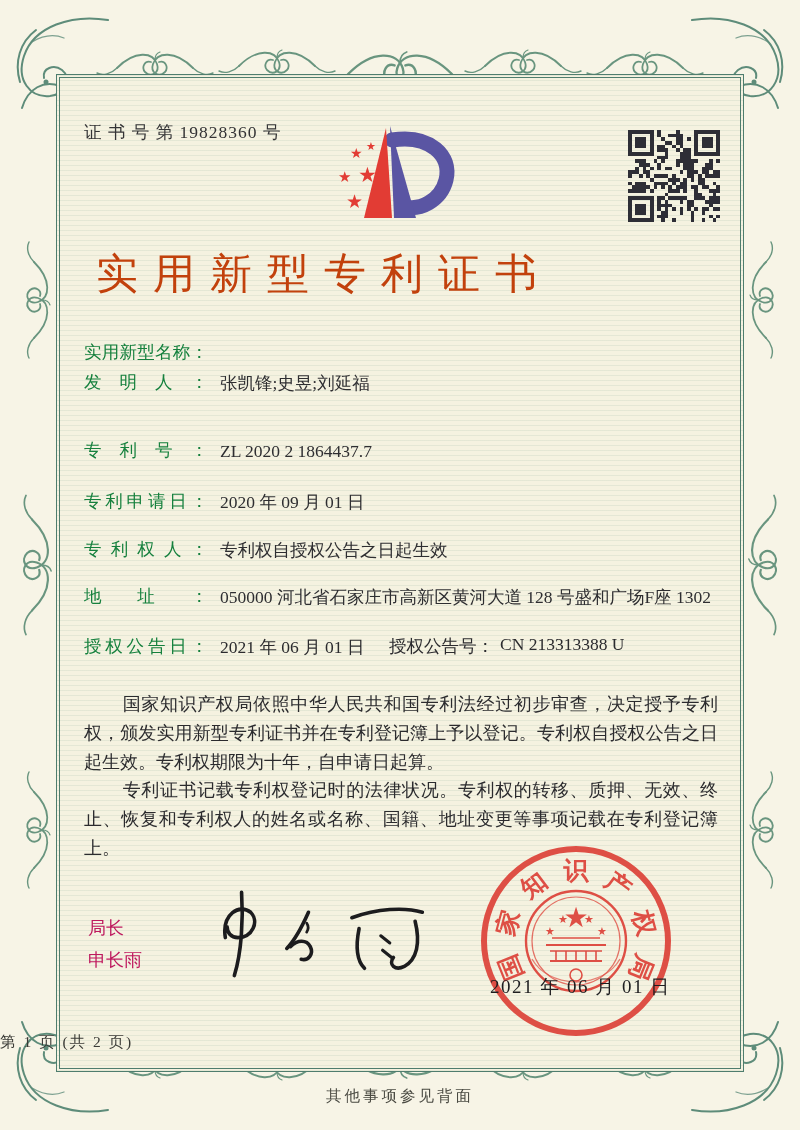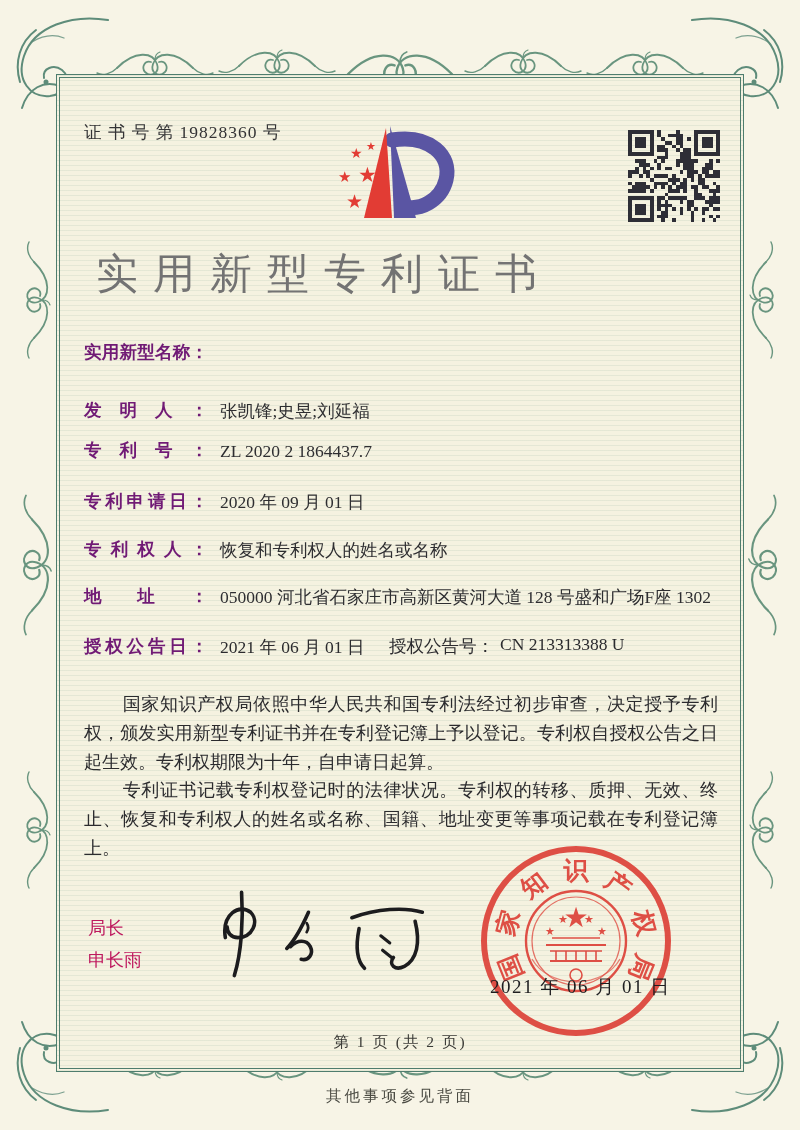--- a/index.html
+++ b/index.html
@@ -26,7 +26,7 @@
   .certno{left:84px;top:120px;font-size:17.5px;letter-spacing:1px;color:#333335;}
   .title{
     left:0;top:246px;width:648px;text-align:center;
-    font-size:42px;letter-spacing:15px;color:#737373;font-weight:500;
+    font-size:42px;letter-spacing:15px;color:#c2410c;font-weight:500;
   }
   .frow{display:flex;font-size:17.5px;color:#2e2e31;}
   .flabel{

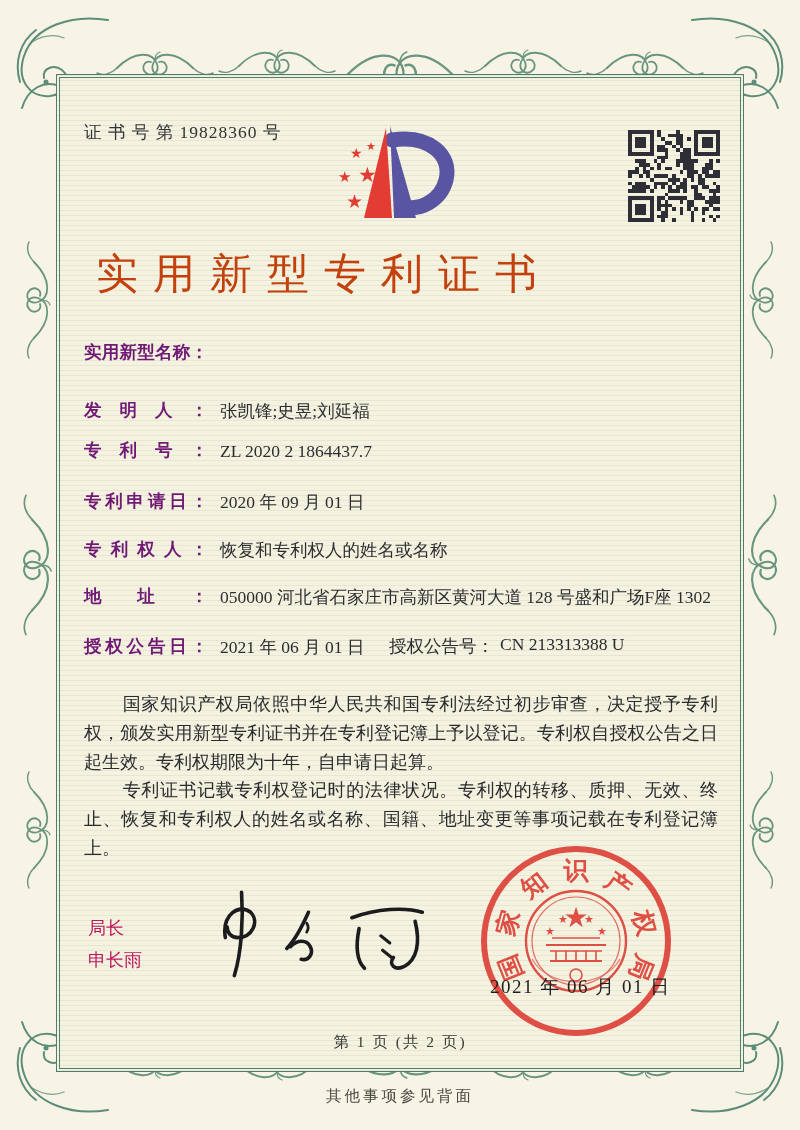--- a/index.html
+++ b/index.html
@@ -32,8 +32,7 @@
   .flabel{
     flex:0 0 124px;white-space:nowrap;
     text-align:justify;text-align-last:justify;
-    color:#701a75;
-    font-weight:bold;
+    color:#15803d;
   }
   .fval{flex:1;padding-left:12px;line-height:1.55;}
   .rows{left:84px;width:636px;}

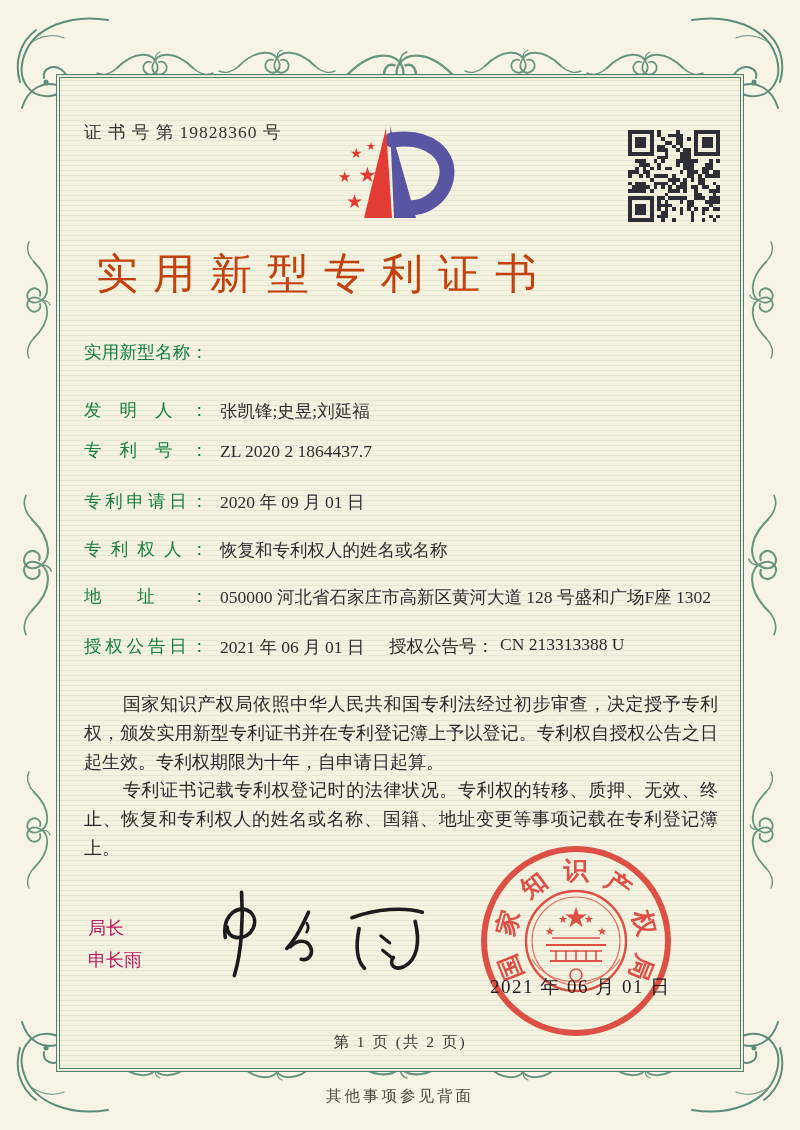--- a/index.html
+++ b/index.html
@@ -431,7 +431,7 @@
     <div class="abs rows frow" style="top:340px">
       <span class="flabel">实用新型名称：</span>
     </div>
-    <div class="abs rows frow" style="top:398px">
+    <div class="abs rows frow" style="top:370px">
       <span class="flabel">发明人：</span>
       <span class="fval">张凯锋;史昱;刘延福</span>
     </div>

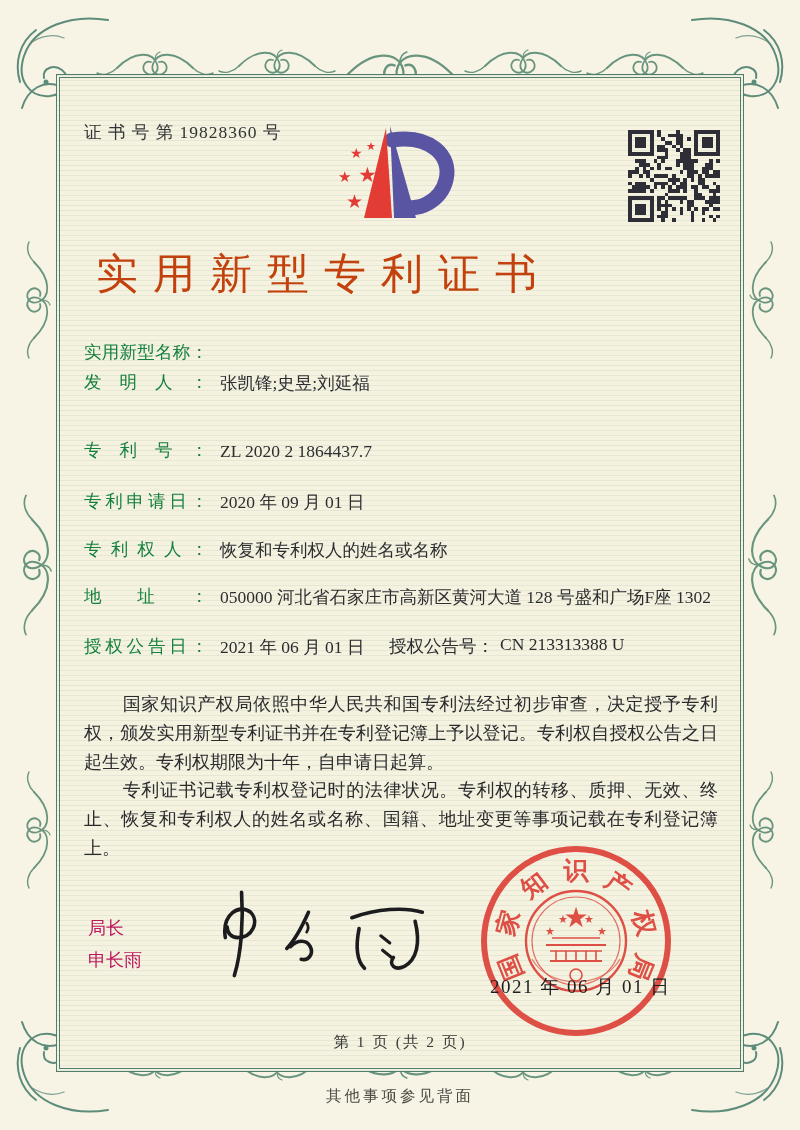--- a/index.html
+++ b/index.html
@@ -445,7 +445,7 @@
     </div>
     <div class="abs rows frow" style="top:537px">
       <span class="flabel">专利权人：</span>
-      <span class="fval">恢复和专利权人的姓名或名称</span>
+      <span class="fval">专利权自授权公告之日起生效</span>
     </div>
     <div class="abs rows frow" style="top:584px">
       <span class="flabel">地址：</span>

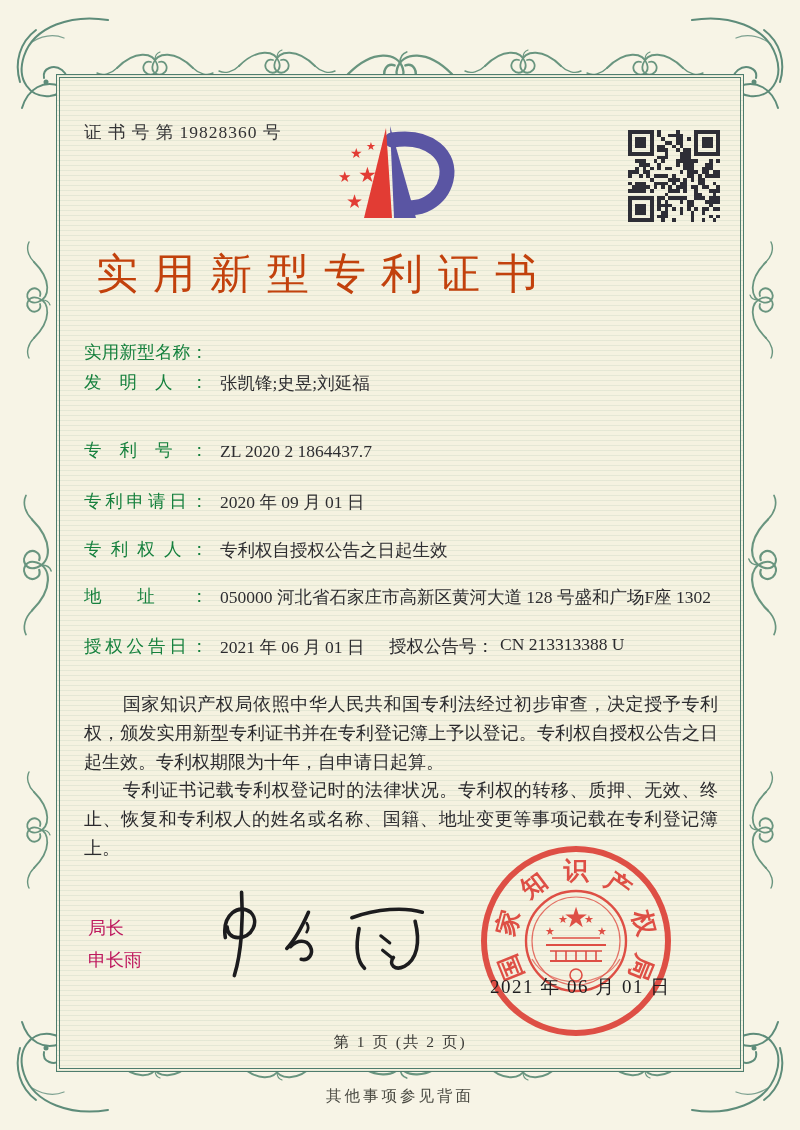--- a/index.html
+++ b/index.html
@@ -44,7 +44,7 @@
   .sig-svg{left:200px;top:876px;}
   .seal-wrap{left:478px;top:843px;width:196px;height:196px;opacity:.92;}
   .seal-date{left:490px;top:974px;font-size:19px;letter-spacing:1.5px;color:#1e1e20;z-index:6;}
-  .pageno{left:0;top:1032px;width:800px;text-align:center;font-size:15.5px;letter-spacing:2px;color:#3a3a36;}
+  .pageno{left:0;top:1032px;width:800px;font-size:15.5px;letter-spacing:2px;color:#3a3a36;}
   .backnote{left:0;top:1086px;width:800px;text-align:center;font-size:15.5px;letter-spacing:3px;color:#4a4a42;}
   .qr{left:628px;top:130px;}
   .logo{left:330px;top:120px;}

